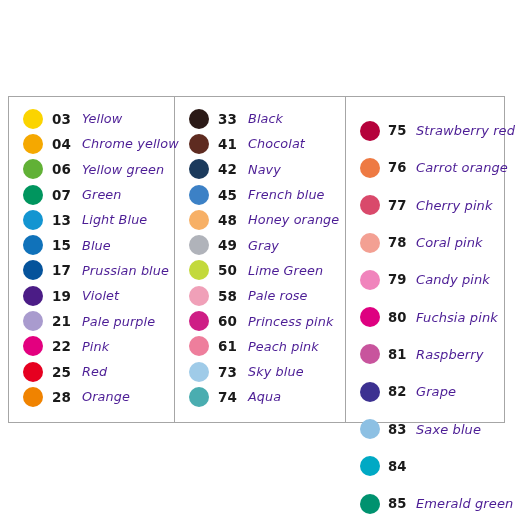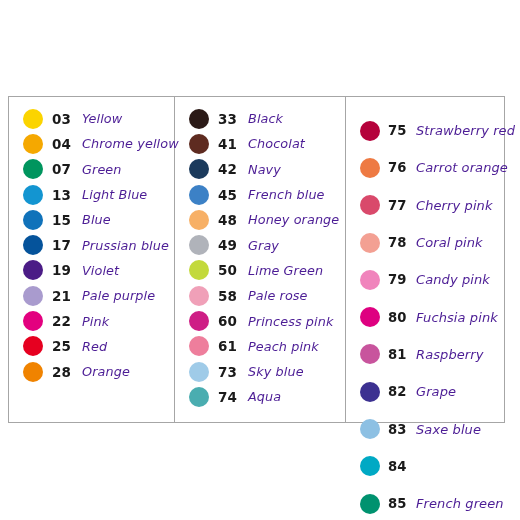--- a/index.html
+++ b/index.html
@@ -94,6 +94,11 @@
         <span class="cname">Chrome yellow</span>
       </div>
       <div class="color-row">
+        <span class="swatch" style="background: rgb(97, 177, 54);"></span>
+        <span class="code">06</span>
+        <span class="cname">Yellow green</span>
+      </div>
+      <div class="color-row">
         <span class="swatch" style="background: rgb(0, 149, 94);"></span>
         <span class="code">07</span>
         <span class="cname">Green</span>

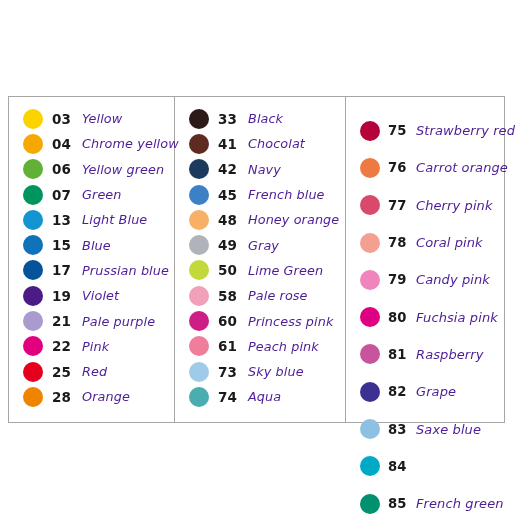--- a/index.html
+++ b/index.html
@@ -259,7 +259,7 @@
       <div class="color-row">
         <span class="swatch" style="background: rgb(0, 146, 111);"></span>
         <span class="code">85</span>
-        <span class="cname">French green</span>
+        <span class="cname">Emerald green</span>
       </div>
       <div class="color-row">
         <span class="swatch" style="background: rgb(137, 207, 174);"></span>

